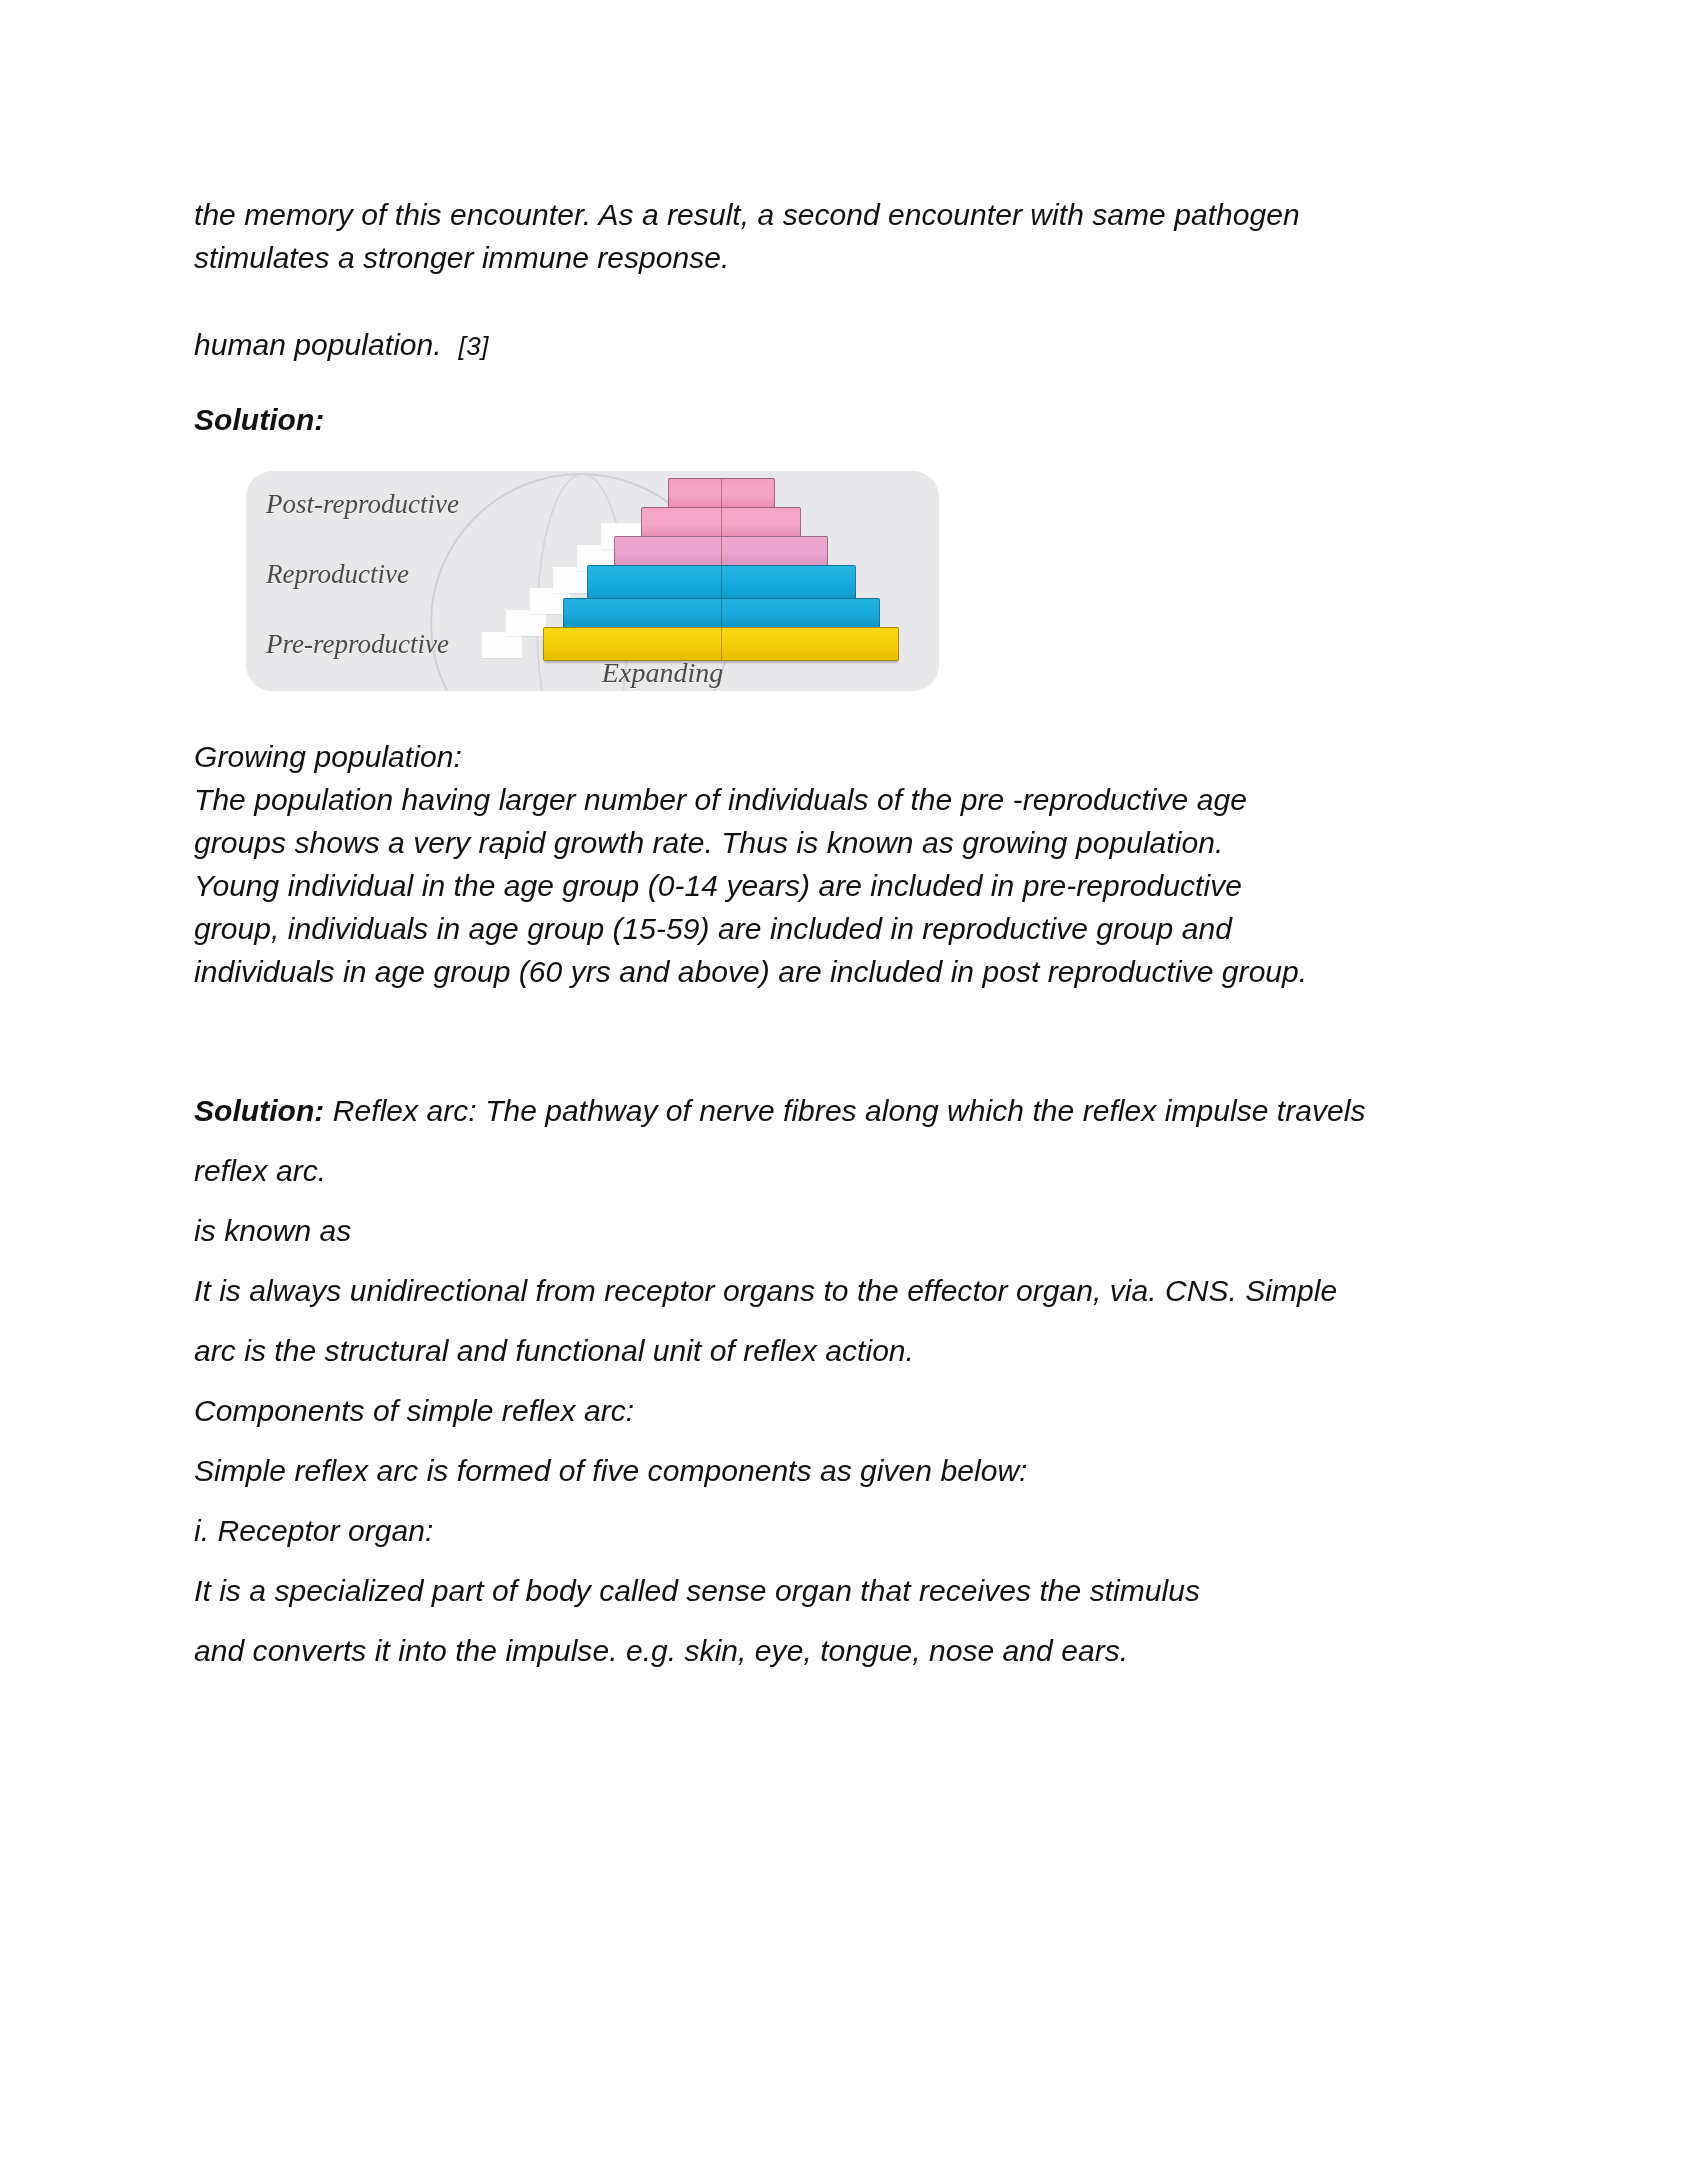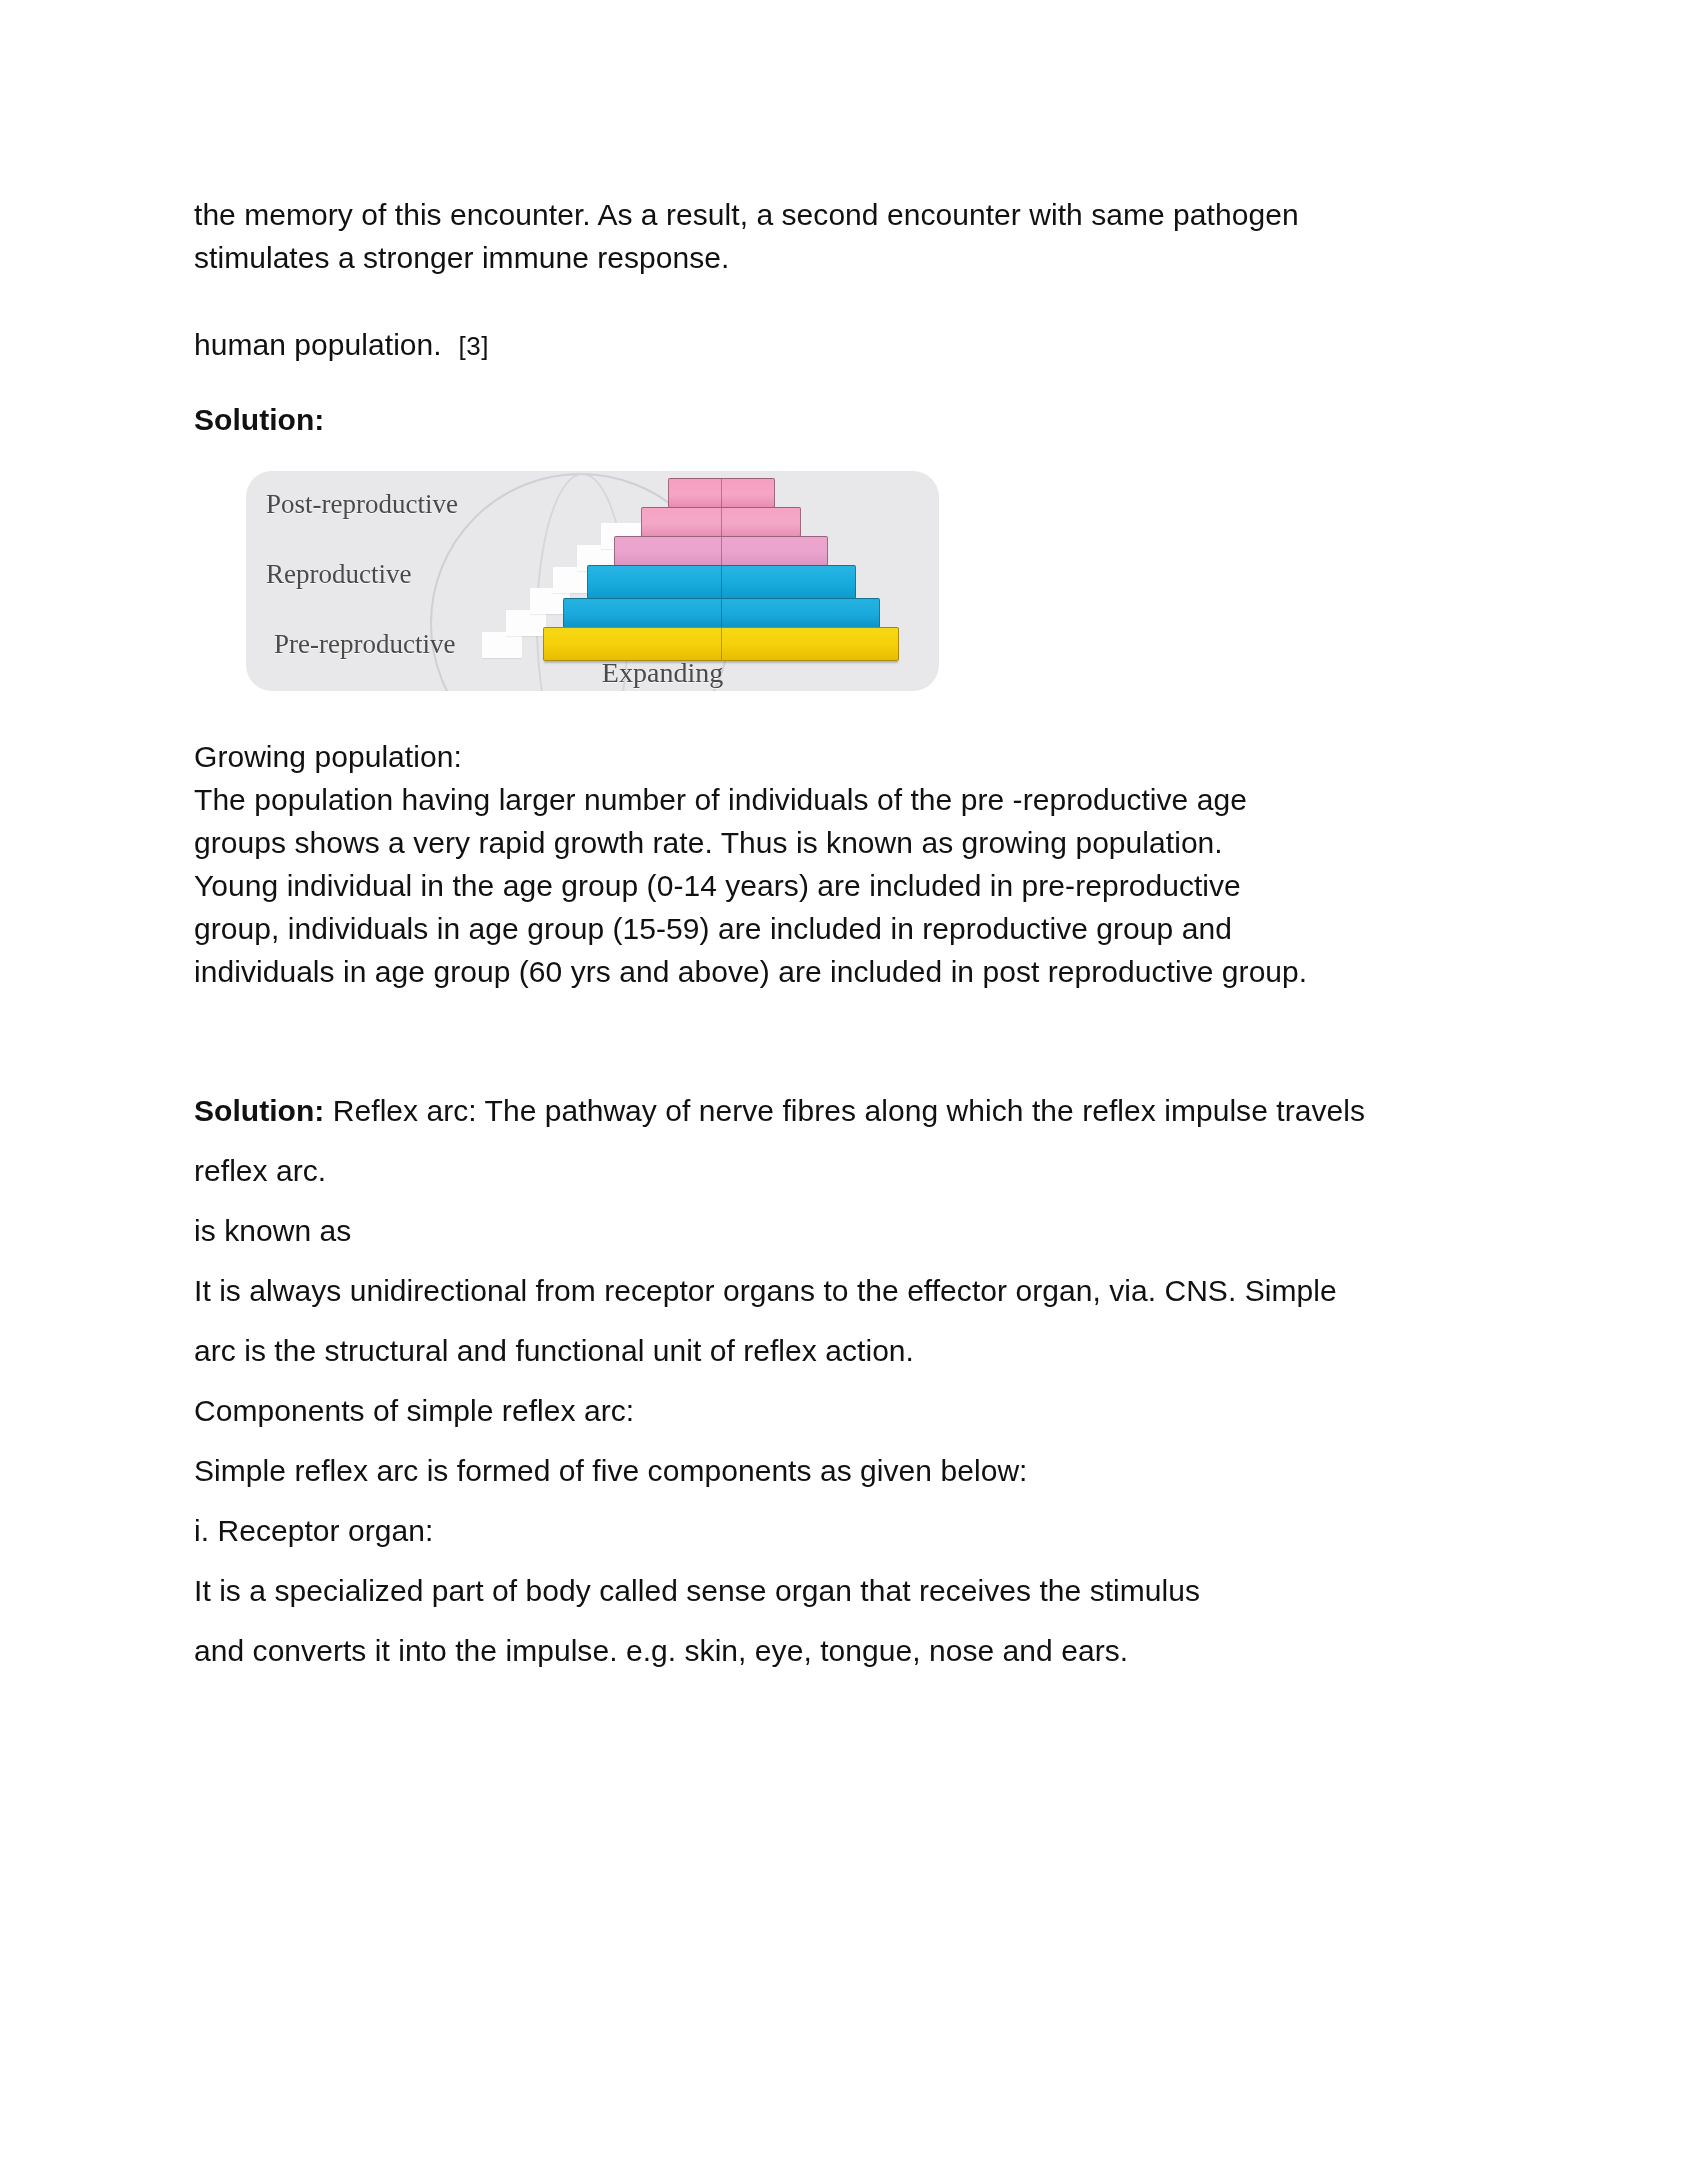--- a/index.html
+++ b/index.html
@@ -21,6 +21,7 @@
     background: #ffffff;
     box-sizing: border-box;
     padding: 193px 0 0 194px;
+    font-style: italic;
   }
   .content {
     width: 1287px;

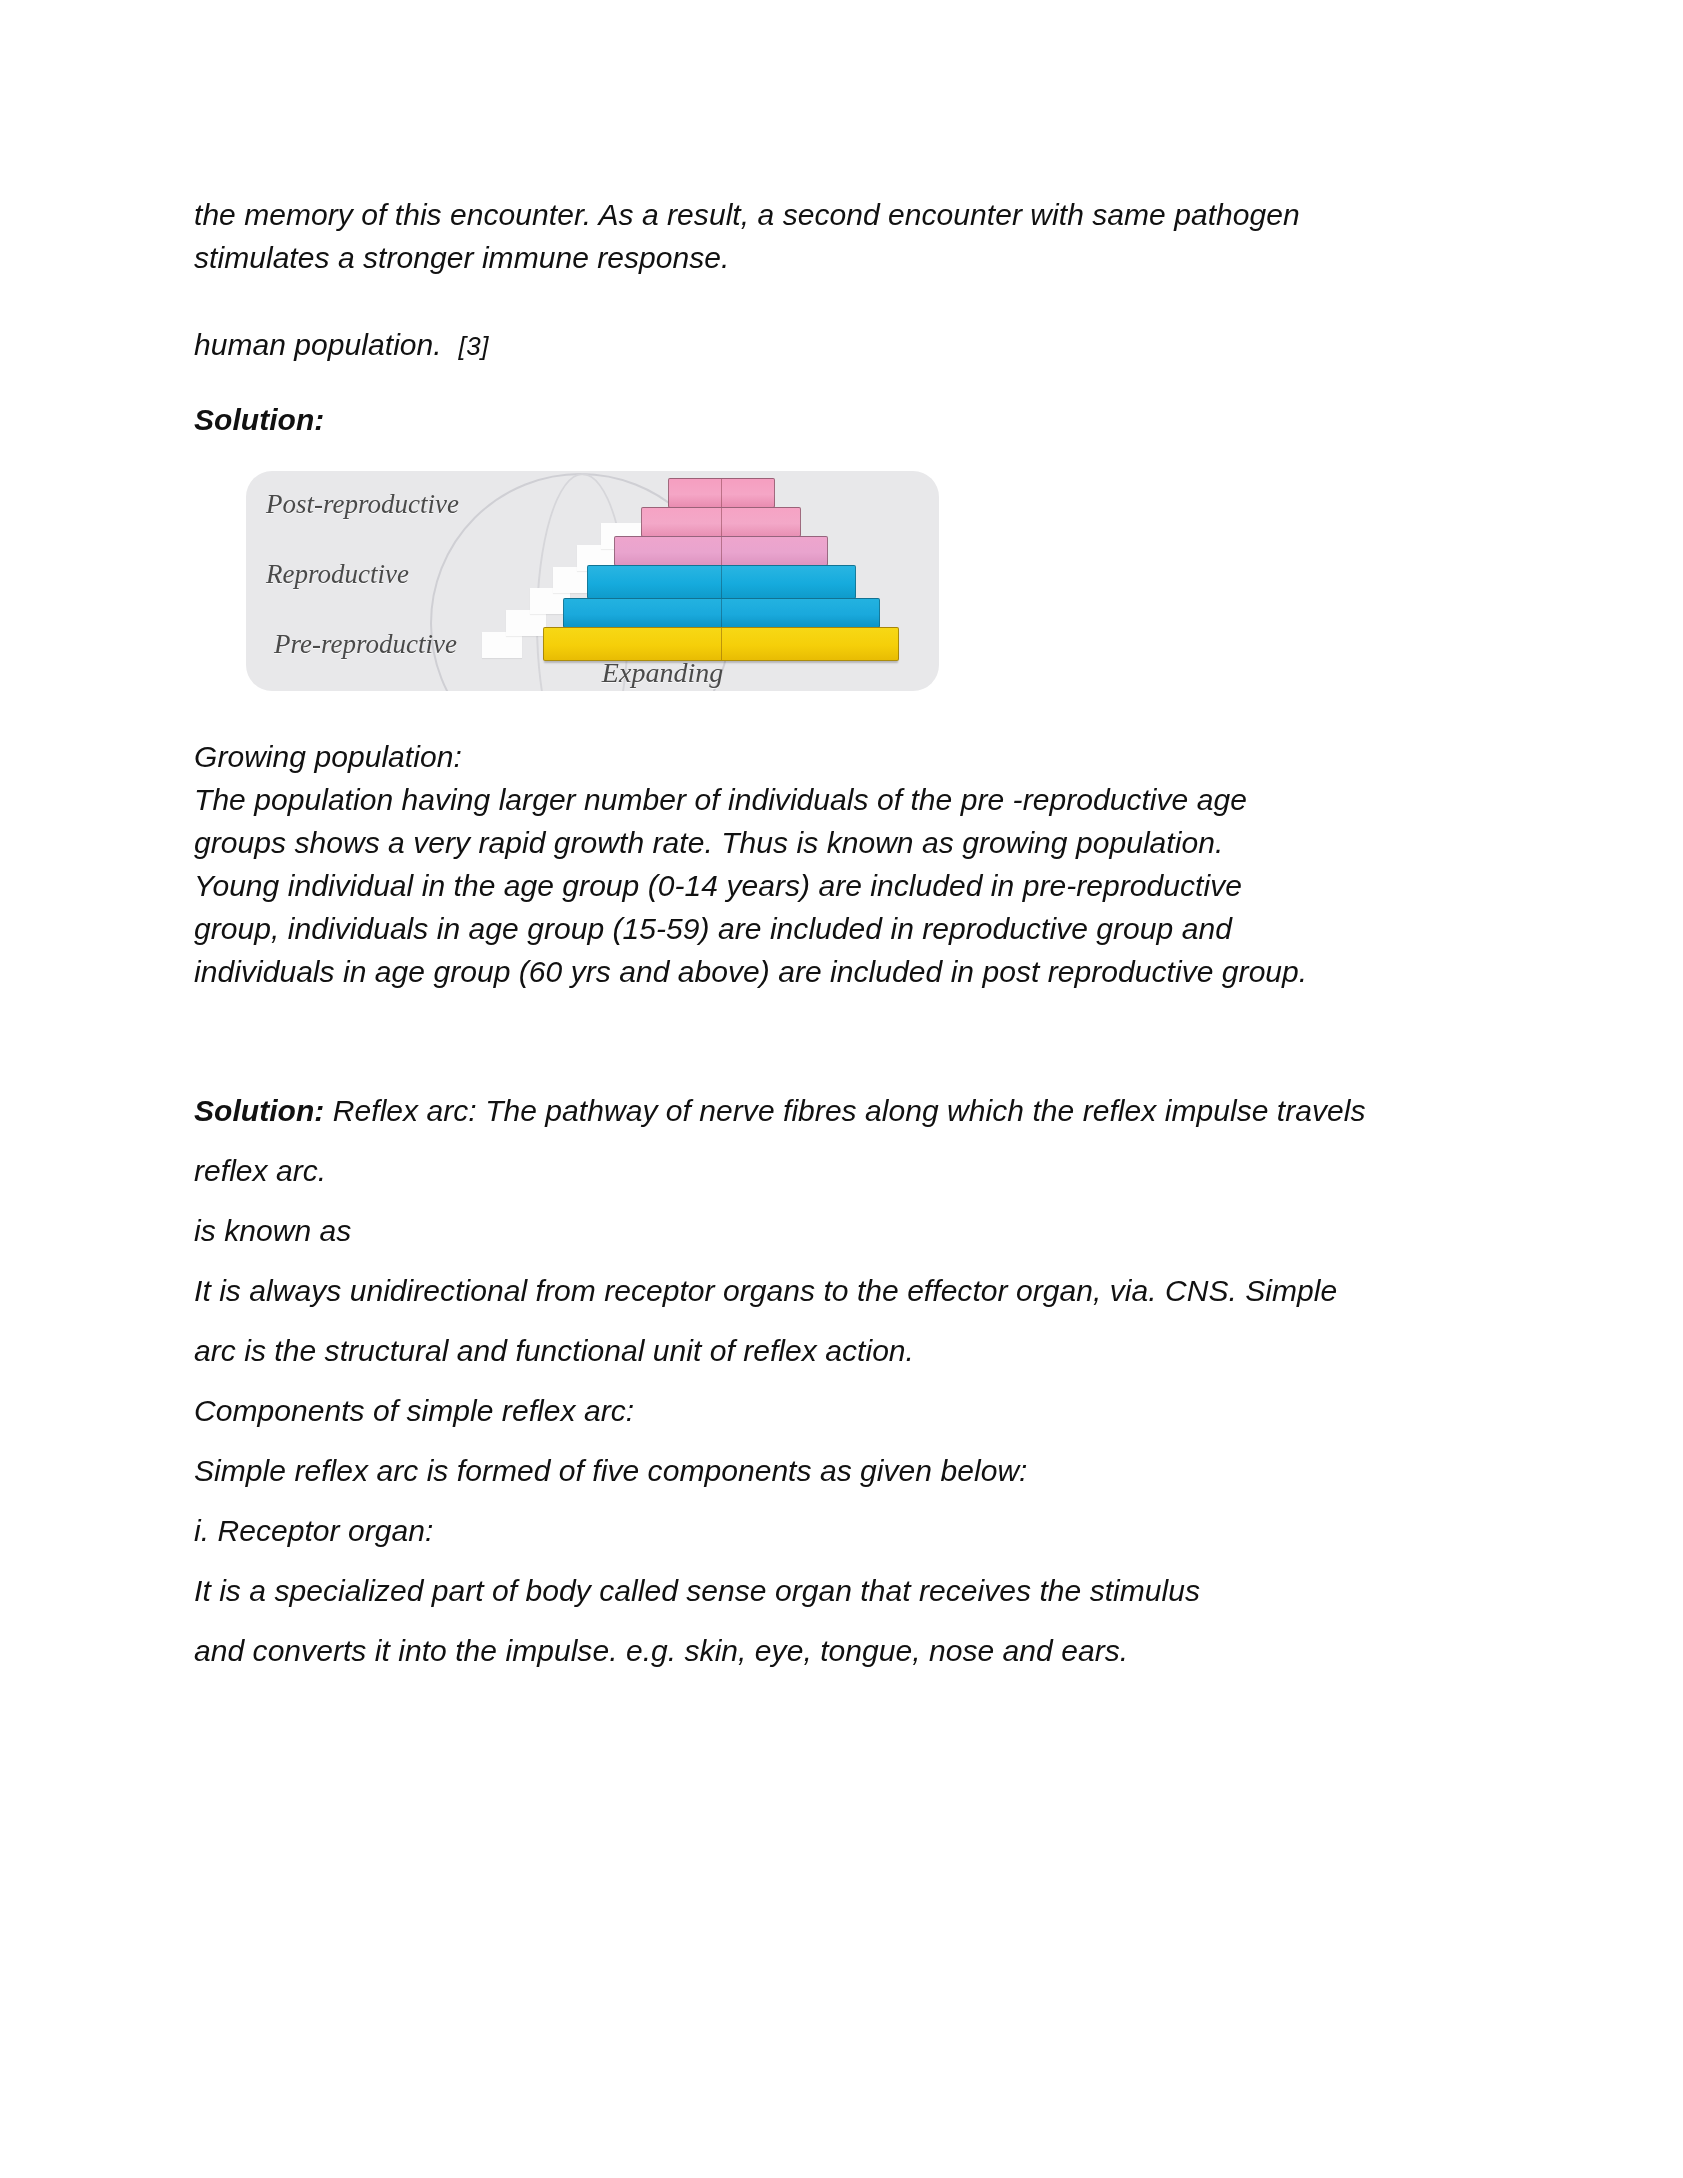--- a/index.html
+++ b/index.html
@@ -77,7 +77,7 @@
   }
   .fig-label.l1 { margin-top: 4px; }
   .fig-label.l2 { margin-top: 40px; }
-  .fig-label.l3 { margin-top: 40px; margin-left: 8px; }
+  .fig-label.l3 { margin-top: 40px; }
 
   .globe {
     position: absolute;

